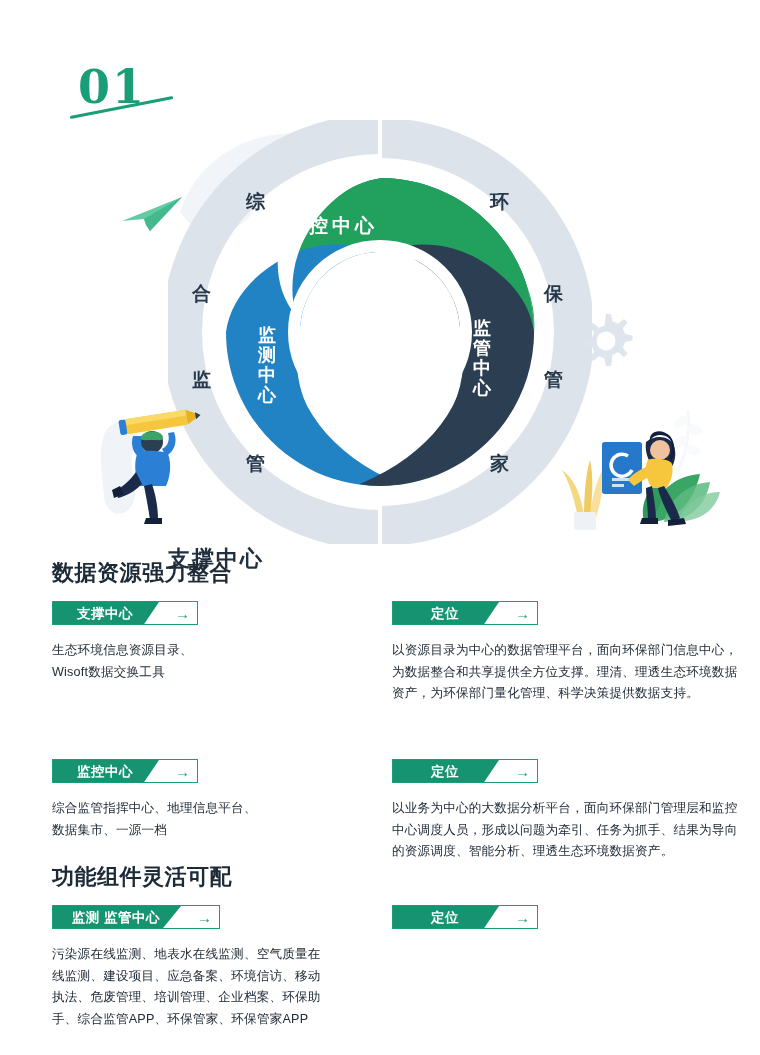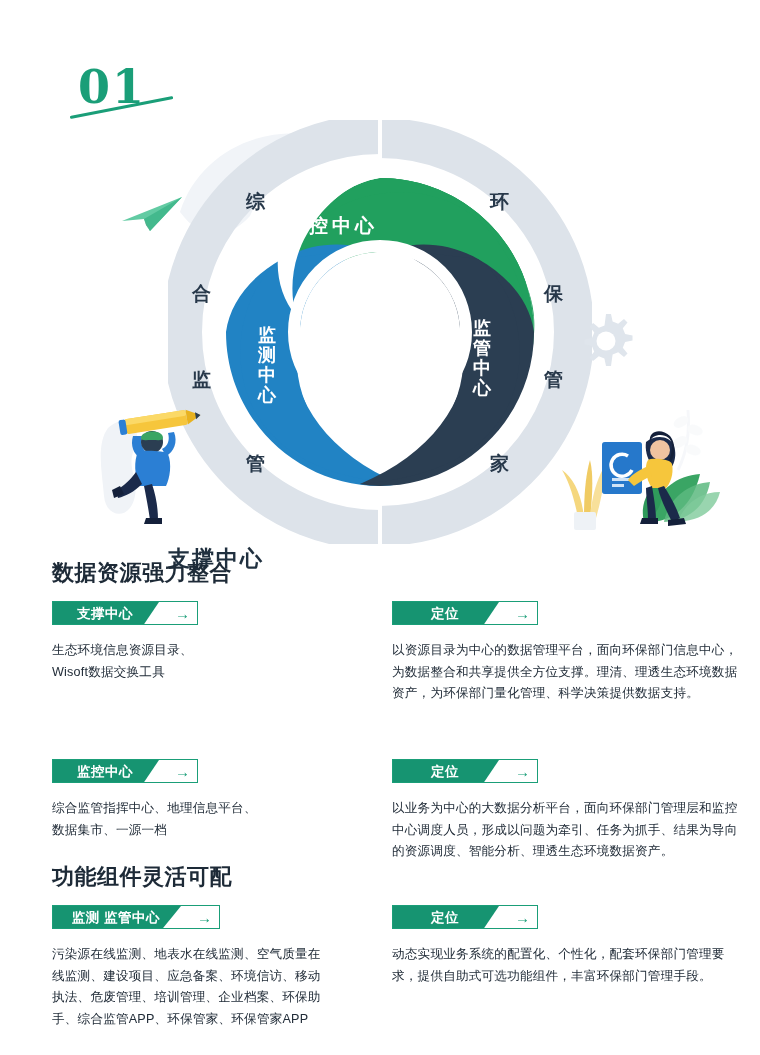--- a/index.html
+++ b/index.html
@@ -345,7 +345,6 @@
             <span class="badge-text">定位</span>
             <span class="badge-arrow">→</span>
           </div>
-          <div class="body-text-r">动态实现业务系统的配置化、个性化，配套环保部门管理要求，提供自助式可选功能组件，丰富环保部门管理手段。</div>
         </div>
       </div>
     </div>

